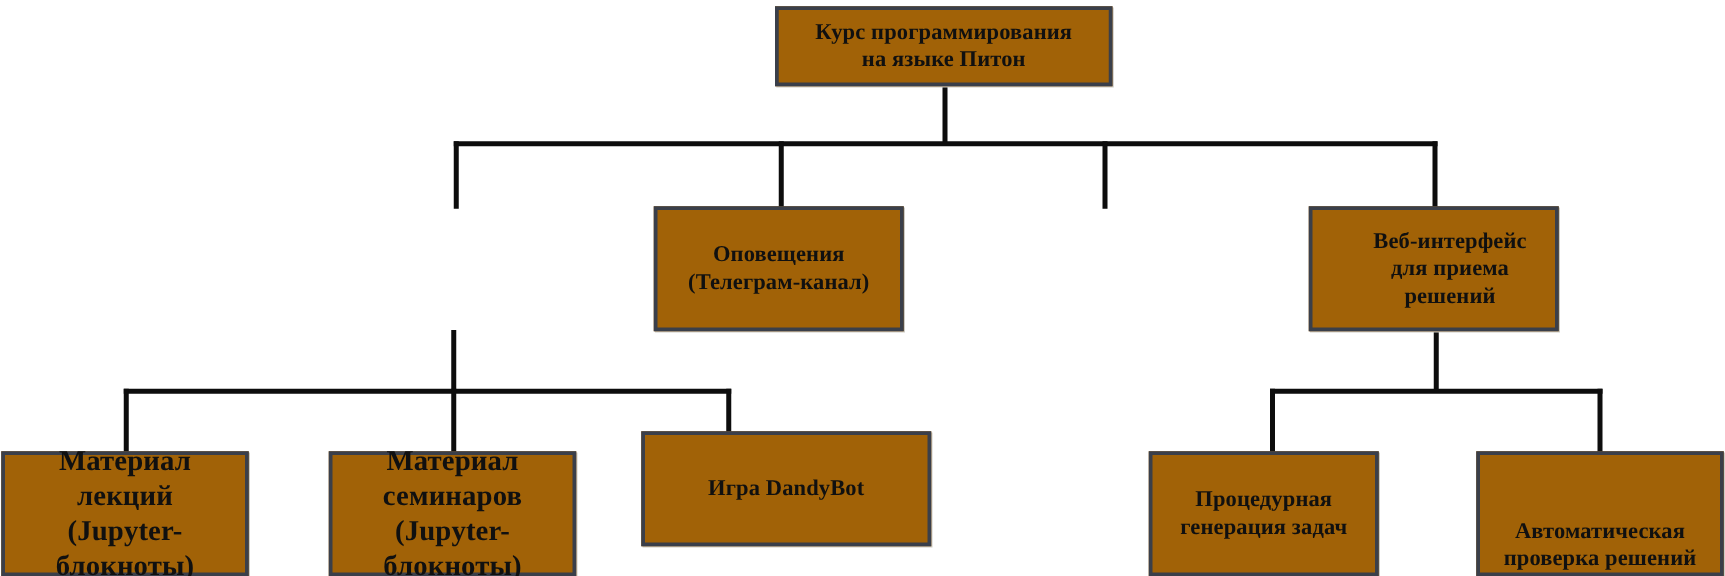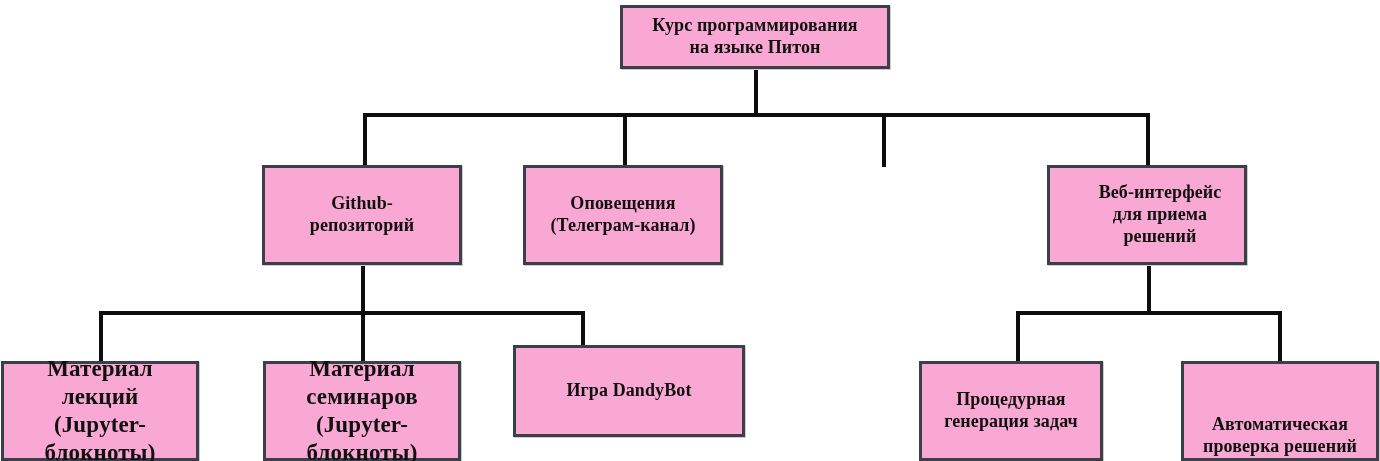--- a/index.html
+++ b/index.html
@@ -13,7 +13,7 @@
   .node{
     position:absolute;
     box-sizing:border-box;
-    background:#f9a8d4;
+    background:#a16207;
     border:3px solid #3a3f4a;
     box-shadow:1px 1px 0 #cfcdc6;
     display:flex;

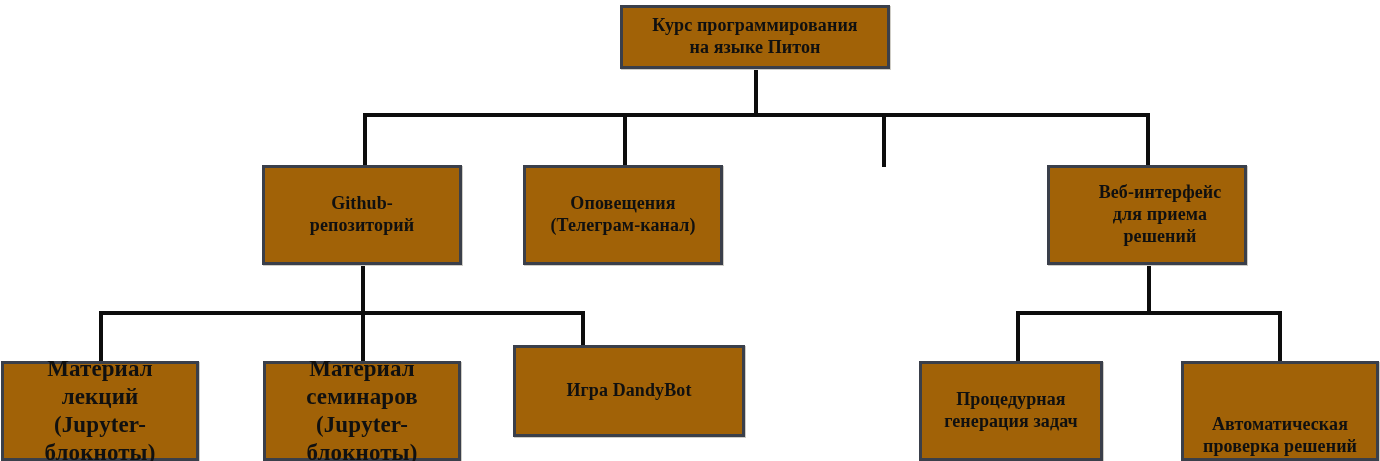--- a/index.html
+++ b/index.html
@@ -68,10 +68,6 @@
 на языке Питон</span>
   </div>
 
-  <div class="node" style="left:262px;top:165px;width:200px;height:100px;">
-    <span class="txt">Github-
-репозиторий</span>
-  </div>
 
   <div class="node" style="left:523px;top:165px;width:200px;height:100px;align-items:center;">
     <span class="txt">Оповещения

